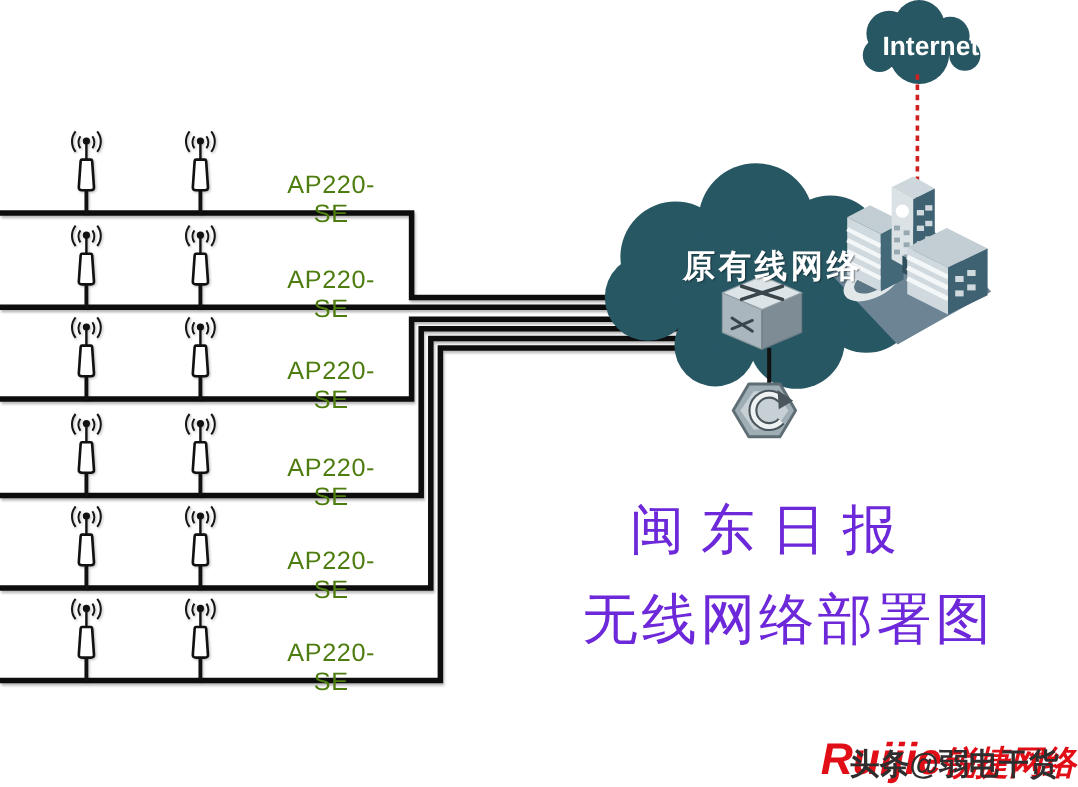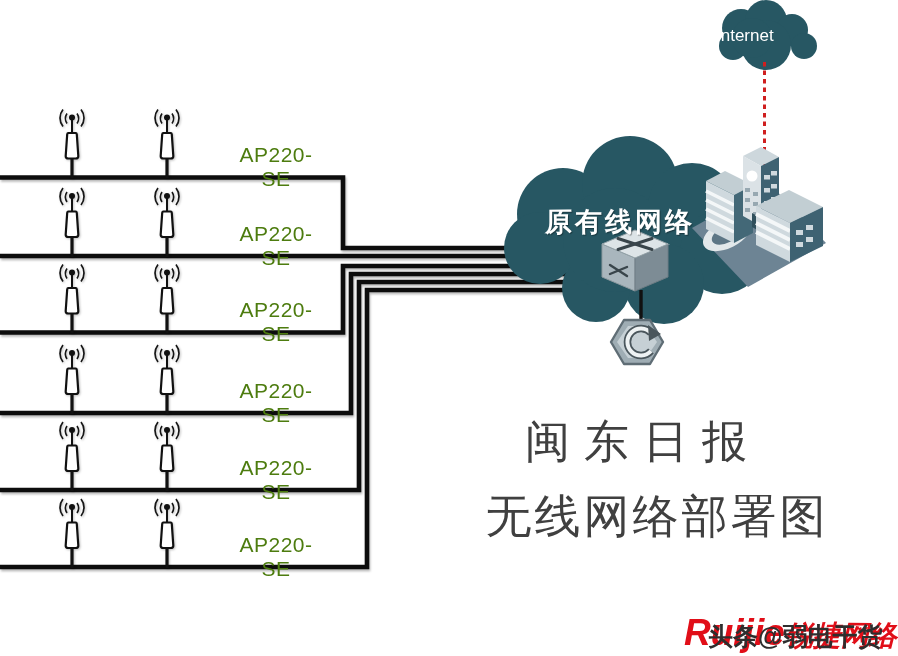--- a/index.html
+++ b/index.html
@@ -13,7 +13,7 @@
             font-family:"Liberation Sans",sans-serif;}
   .cloud-label{color:#fff;font-weight:bold;font-family:"Liberation Serif",serif;
                font-size:27px;letter-spacing:3px;text-shadow:1px 1px 1px rgba(0,0,0,0.35);}
-  .inet-label{color:#fff;font-weight:normal;font-size:17px;width:100px;text-align:left;
+  .inet-label{color:#fff;font-weight:bold;font-size:22px;width:100px;text-align:right;
               font-family:"Liberation Sans",sans-serif;}
   .title-line{font-family:"DejaVu Serif",serif;color:#404040;text-align:center;}
   #title1{left:458px;top:412px;width:370px;font-size:45px;letter-spacing:14px;}

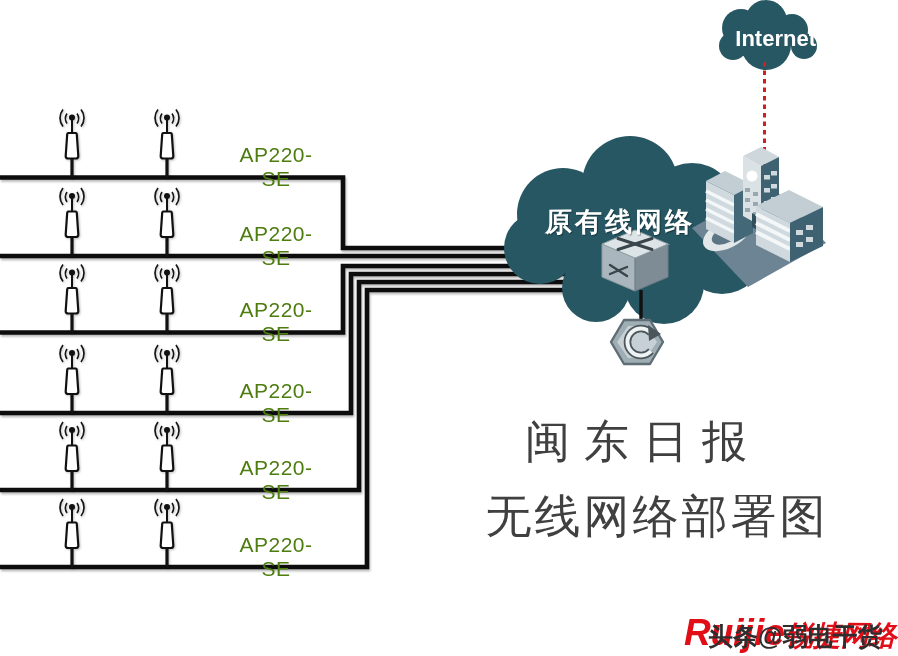--- a/index.html
+++ b/index.html
@@ -12,7 +12,7 @@
   .ap-label{width:100px;text-align:center;font-size:21px;letter-spacing:0.5px;
             font-family:"Liberation Sans",sans-serif;}
   .cloud-label{color:#fff;font-weight:bold;font-family:"Liberation Serif",serif;
-               font-size:27px;letter-spacing:3px;text-shadow:1px 1px 1px rgba(0,0,0,0.35);}
+               font-size:27px;letter-spacing:3px;text-shadow:1px 1px 1px rgba(0,0,0,0.35);margin-left:24px;}
   .inet-label{color:#fff;font-weight:bold;font-size:22px;width:100px;text-align:right;
               font-family:"Liberation Sans",sans-serif;}
   .title-line{font-family:"DejaVu Serif",serif;color:#404040;text-align:center;}

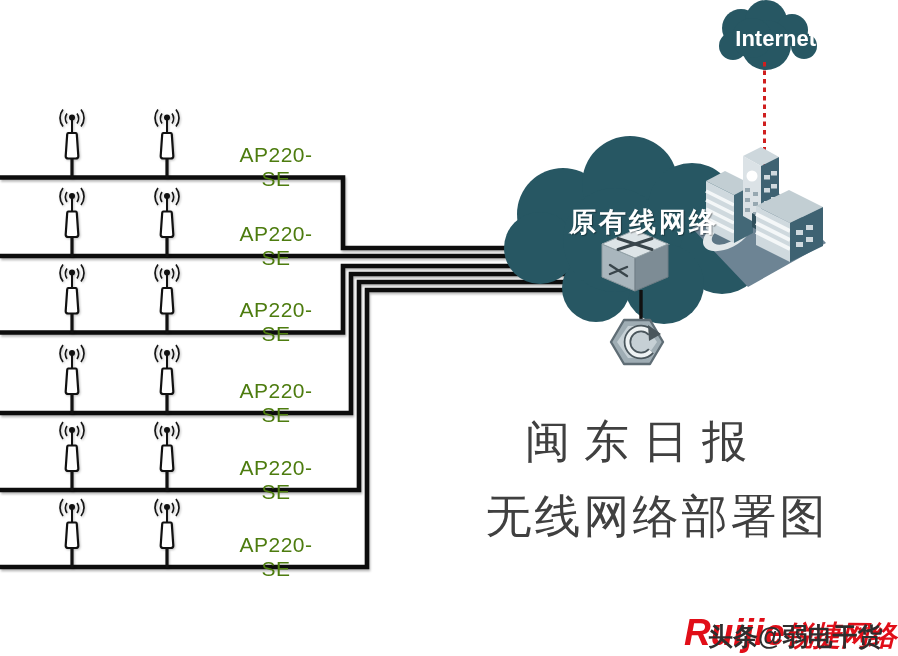--- a/index.html
+++ b/index.html
@@ -15,7 +15,7 @@
                font-size:27px;letter-spacing:3px;text-shadow:1px 1px 1px rgba(0,0,0,0.35);margin-left:24px;}
   .inet-label{color:#fff;font-weight:bold;font-size:22px;width:100px;text-align:right;
               font-family:"Liberation Sans",sans-serif;}
-  .title-line{font-family:"DejaVu Serif",serif;color:#404040;text-align:center;}
+  .title-line{font-family:"DejaVu Serif",serif;color:#6d28d9;text-align:center;}
   #title1{left:458px;top:412px;width:370px;font-size:45px;letter-spacing:14px;}
   #title2{left:452px;top:486px;width:410px;font-size:46px;letter-spacing:3px;}
   #brand{left:684px;top:612px;white-space:nowrap;color:#e10e18;font-style:italic;

